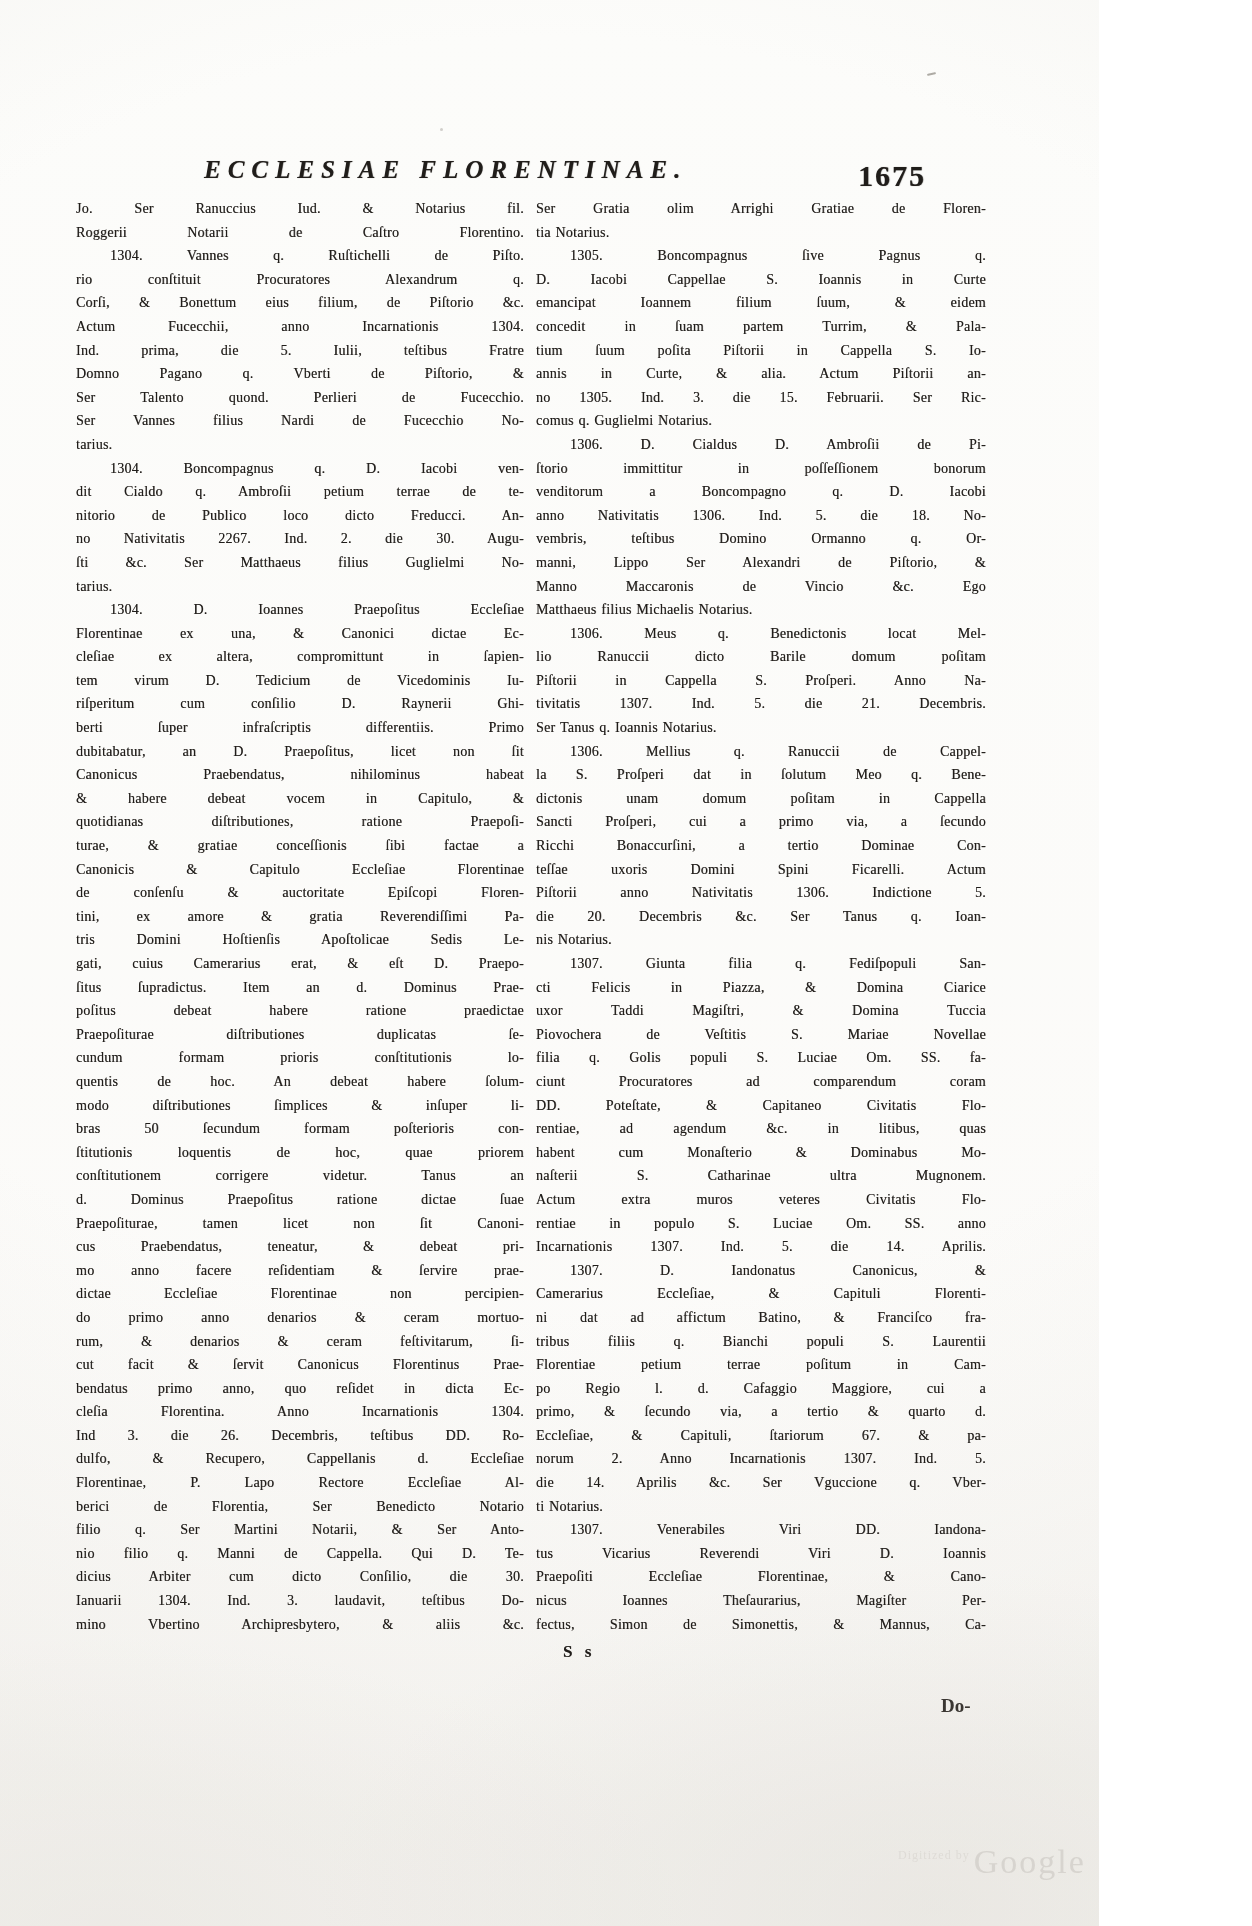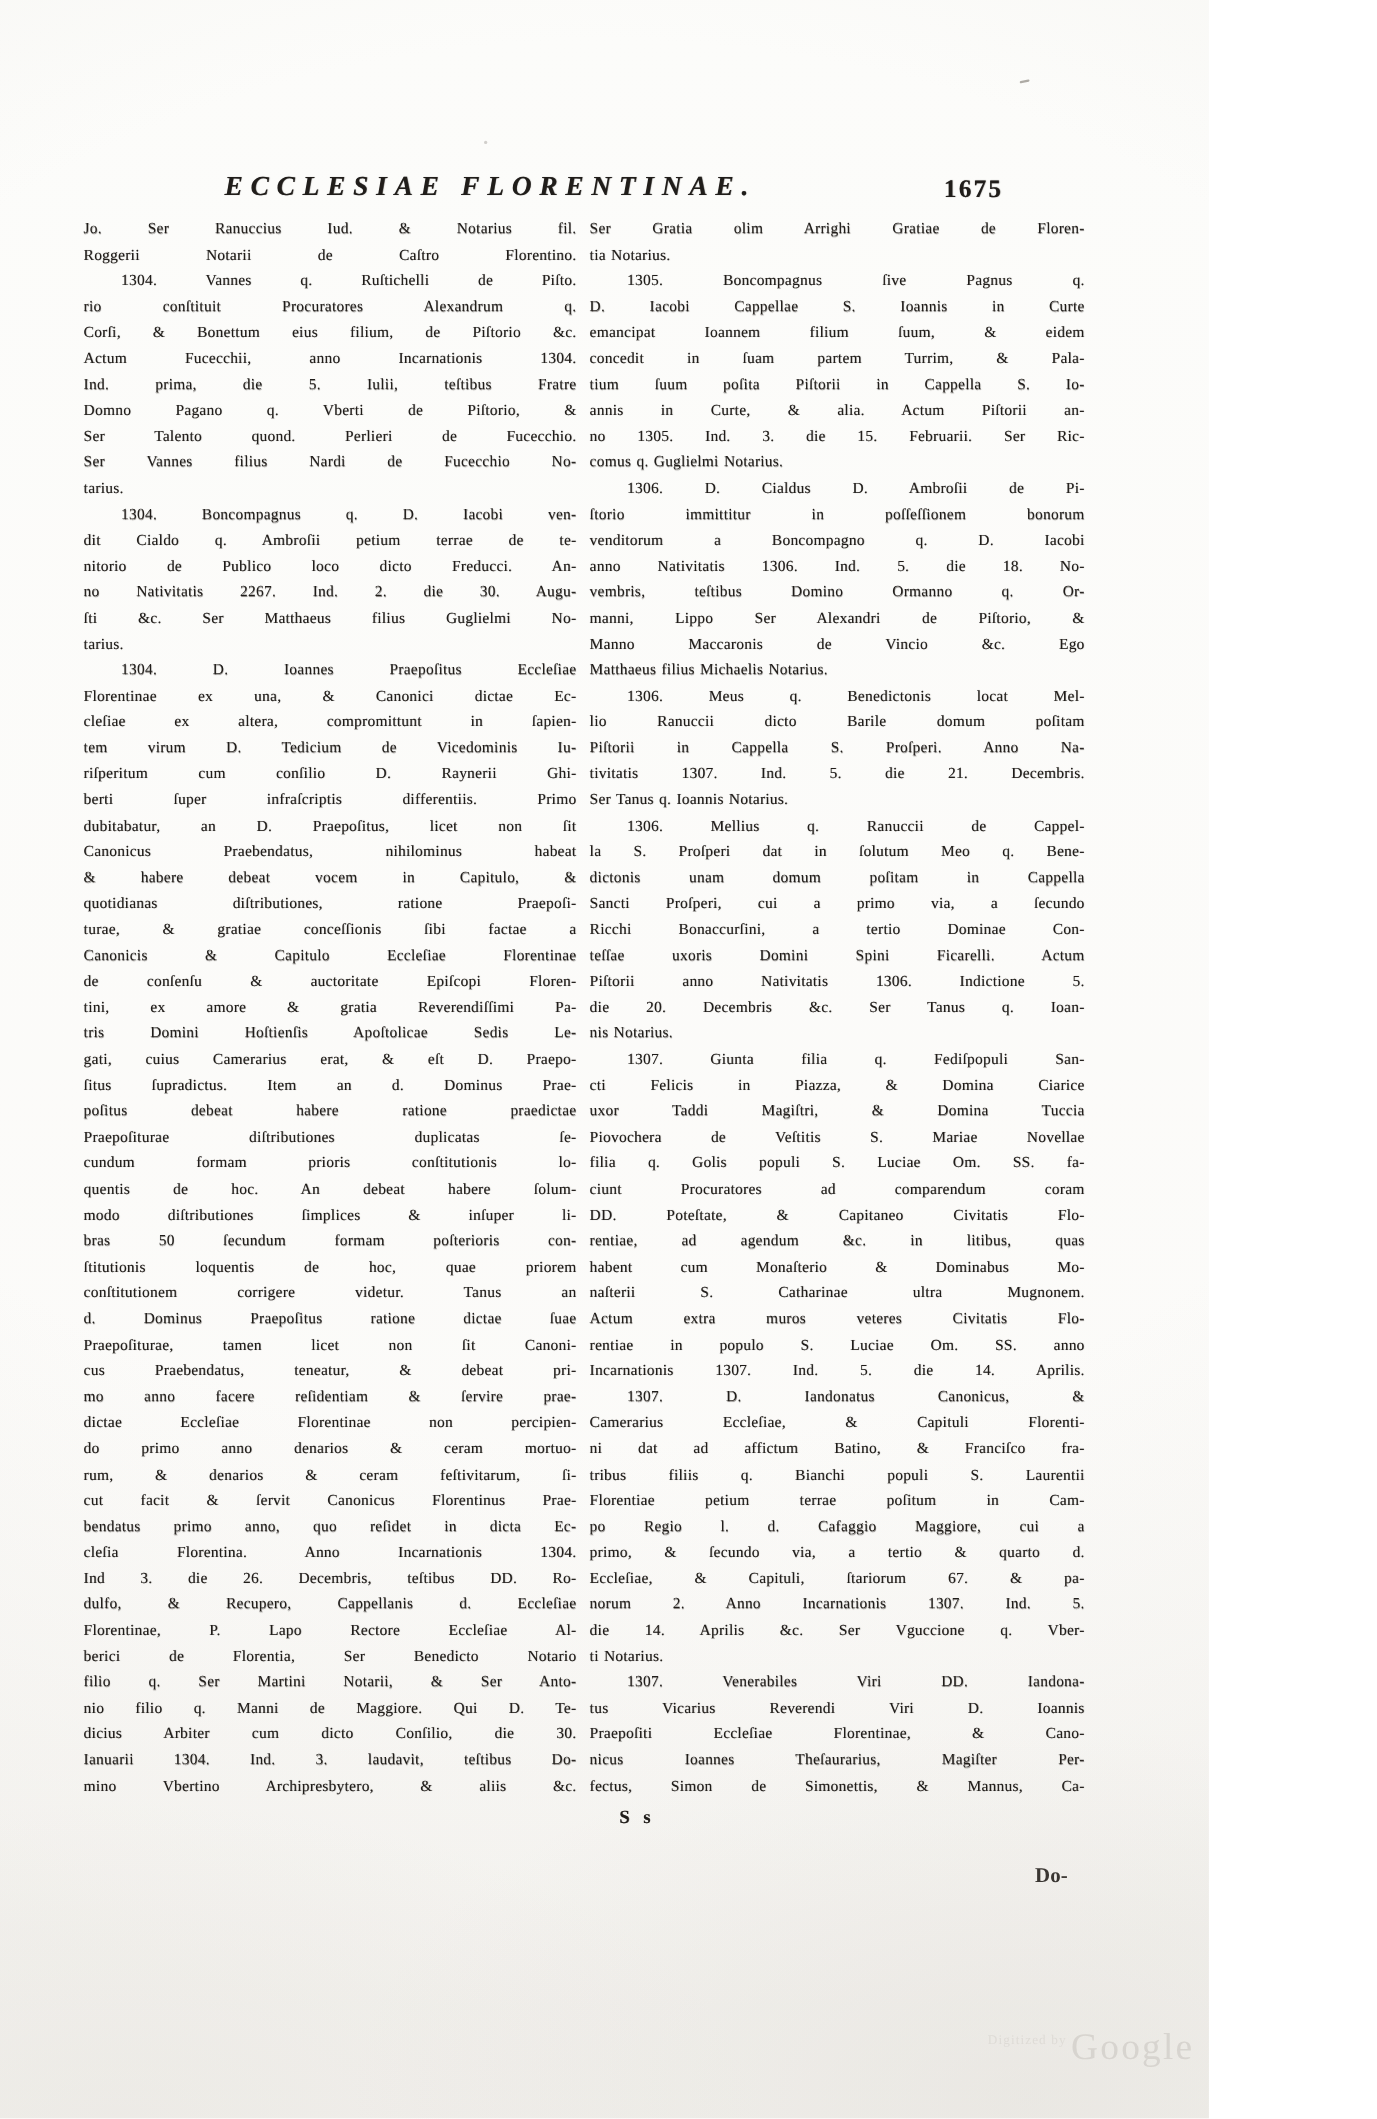--- a/index.html
+++ b/index.html
@@ -28,7 +28,7 @@
   }
   .head .pageno{
     position:absolute;left:782px;top:3px;
-    font-weight:bold;font-size:23px;letter-spacing:2px;
+    font-weight:bold;font-size:30px;letter-spacing:2px;
     text-shadow:0.4px 0.4px 0.8px rgba(25,22,18,0.65);
   }
   

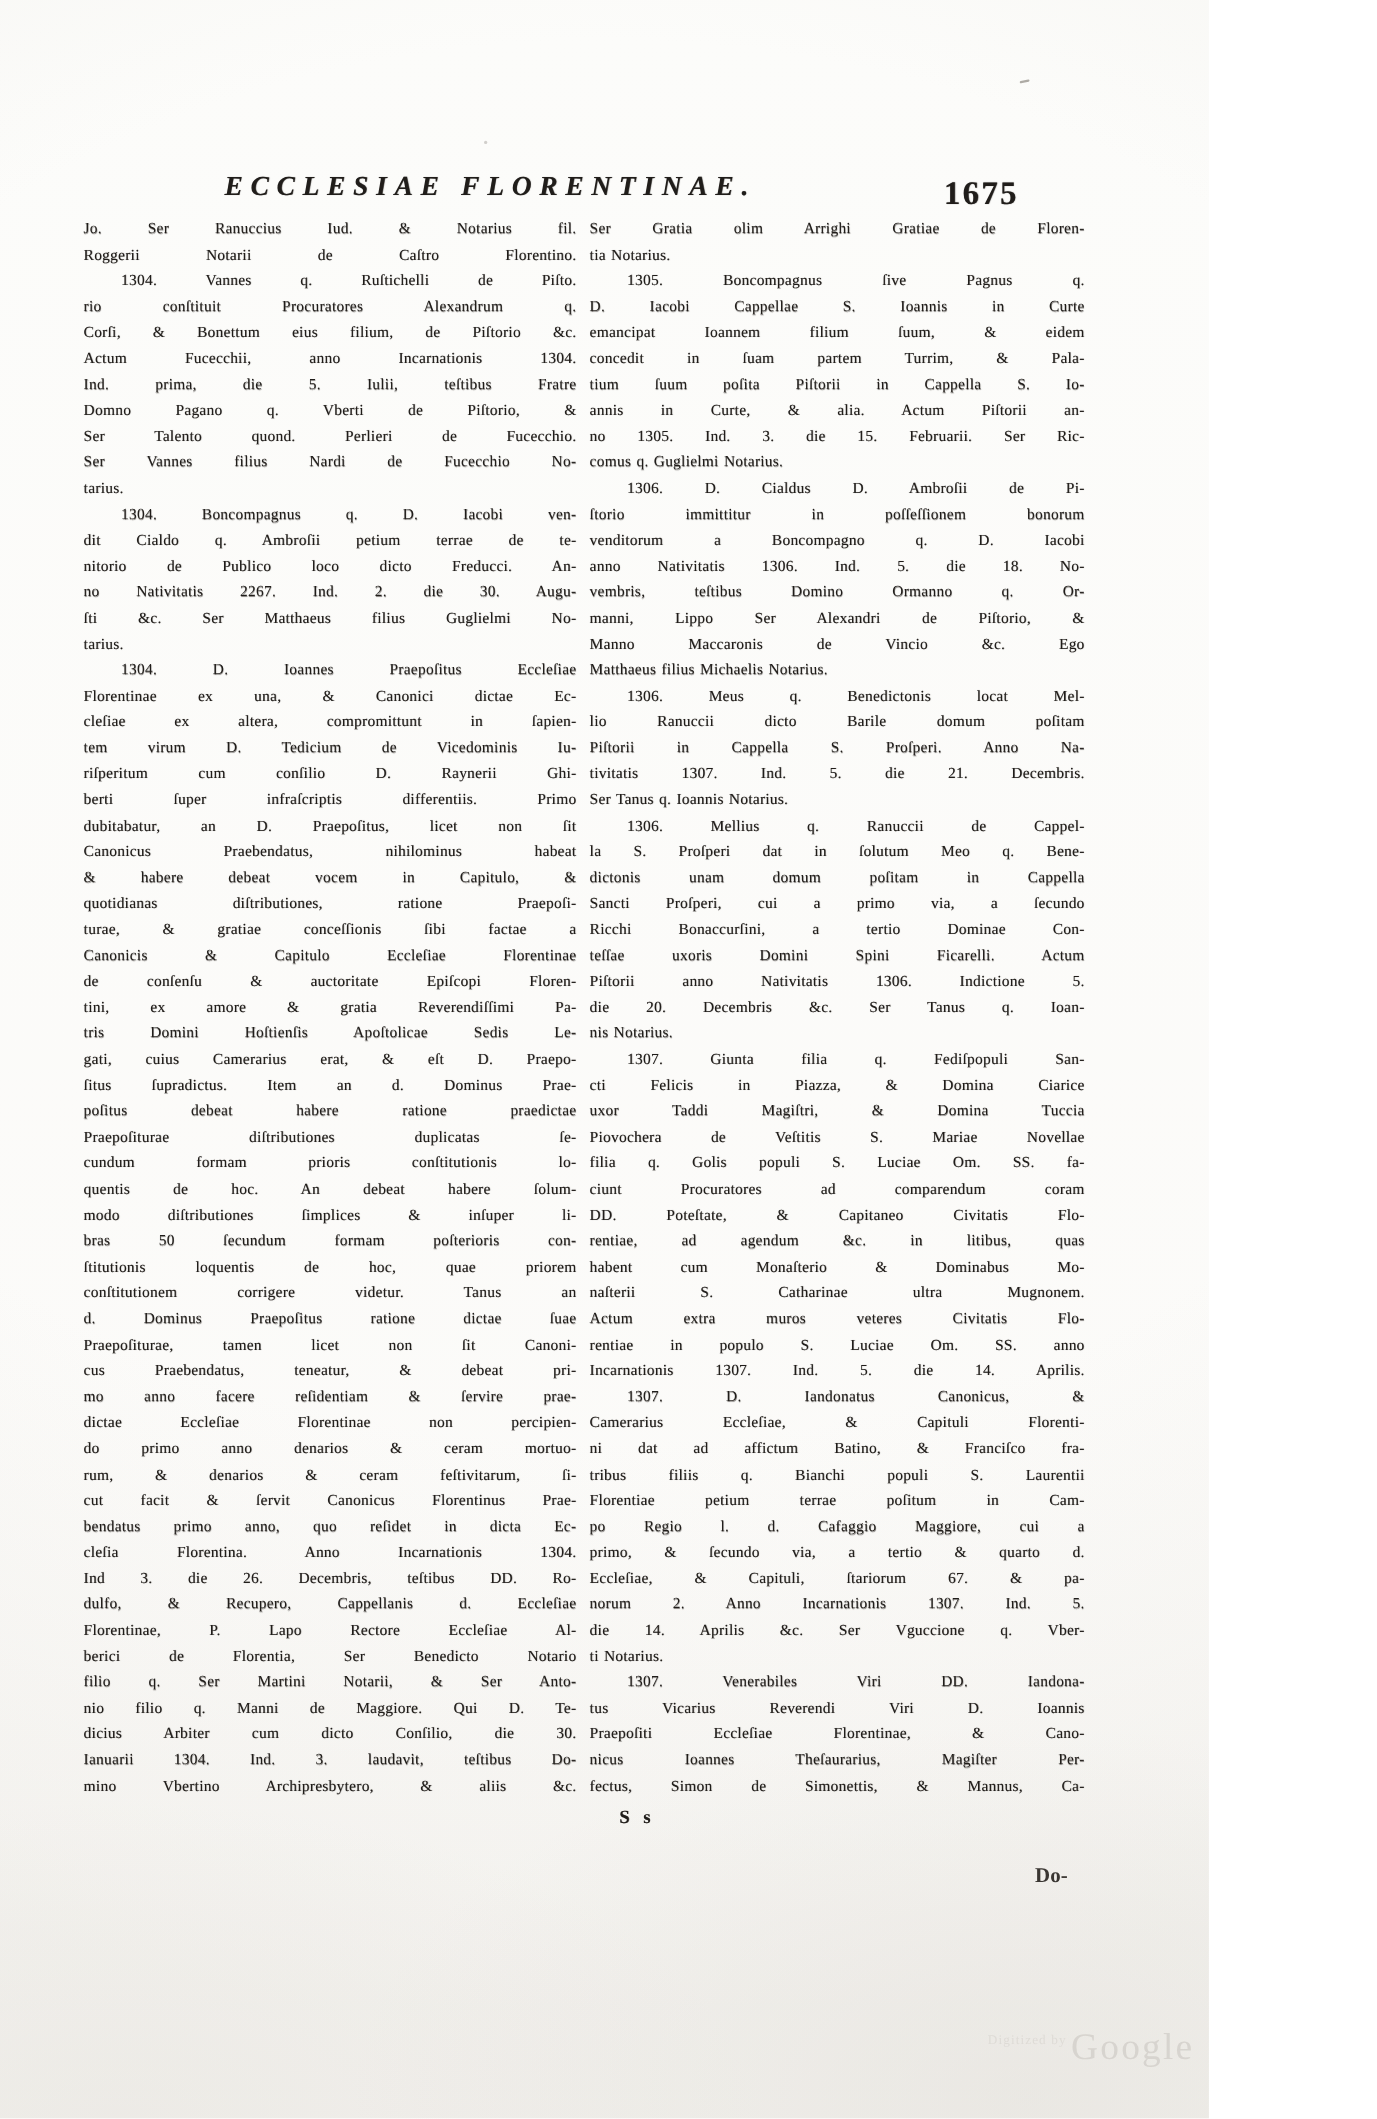--- a/index.html
+++ b/index.html
@@ -138,7 +138,7 @@
       <div class="line jst">Florentinae, P. Lapo Rectore Eccleſiae Al-</div>
       <div class="line jst">berici de Florentia, Ser Benedicto Notario</div>
       <div class="line jst">filio q. Ser Martini Notarii, &amp; Ser Anto-</div>
-      <div class="line jst">nio filio q. Manni de Maggiore. Qui D. Te-</div>
+      <div class="line jst">nio filio q. Manni de Cappella. Qui D. Te-</div>
       <div class="line jst">dicius Arbiter cum dicto Conſilio, die 30.</div>
       <div class="line jst">Ianuarii 1304. Ind. 3. laudavit, teſtibus Do-</div>
       <div class="line jst">mino Vbertino Archipresbytero, &amp; aliis &amp;c.</div>

